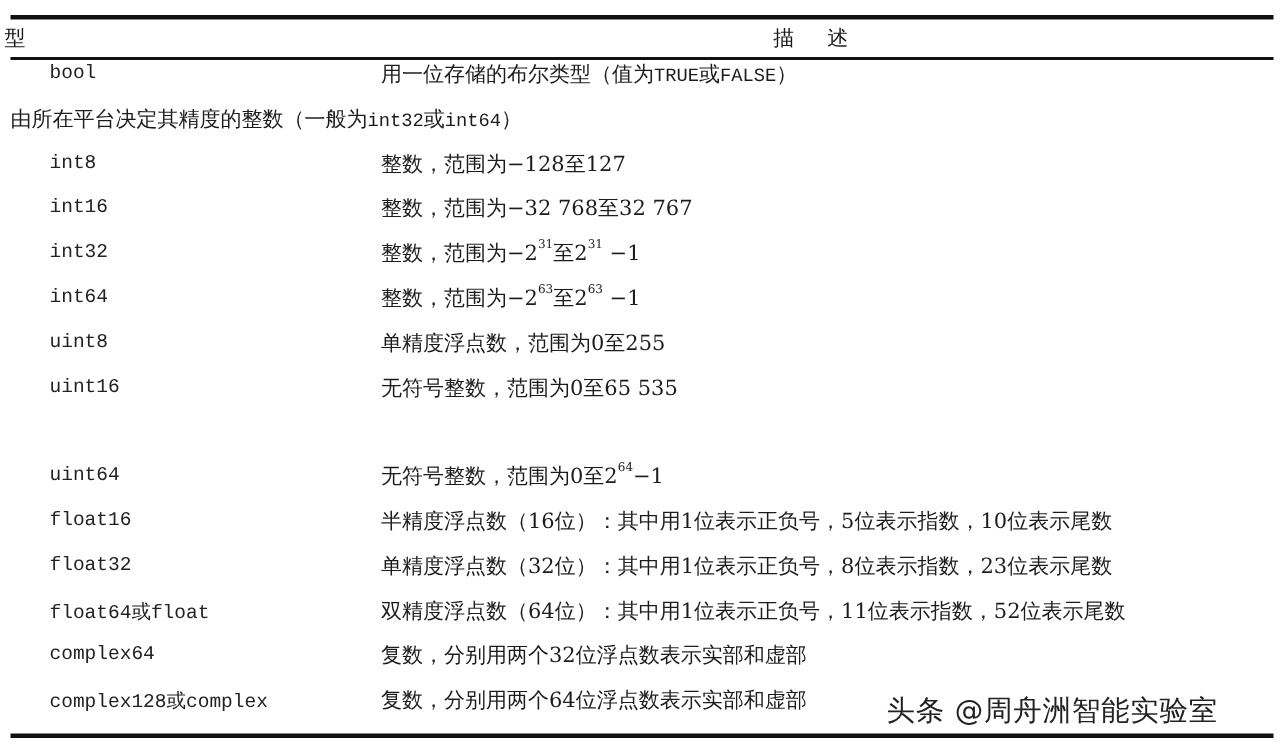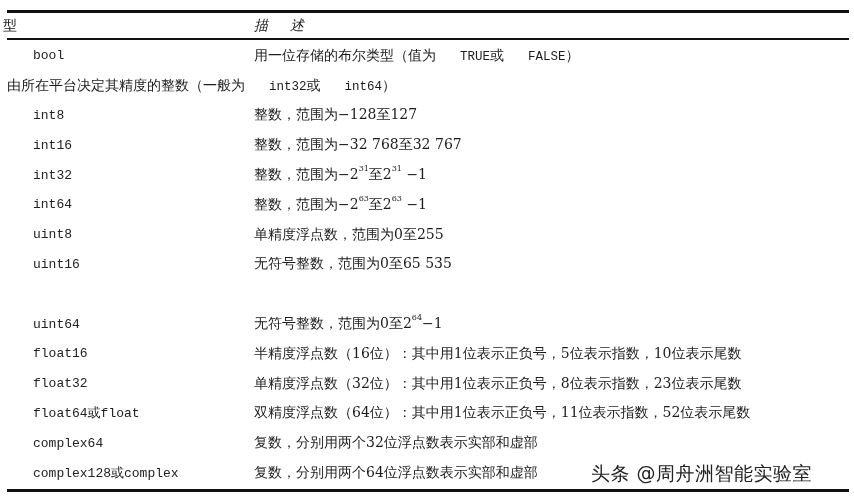--- a/index.html
+++ b/index.html
@@ -55,8 +55,8 @@
     .header .col-type span { margin-left: -40px; }
     .header .col-desc {
       flex: 1;
+      text-align: center;
       letter-spacing: 22px;
-      font-style: italic;
     }
     .row {
       display: flex;

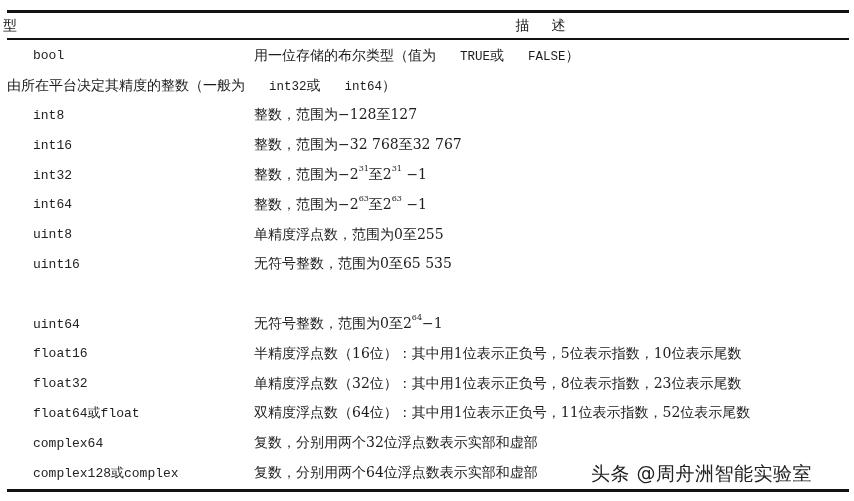--- a/index.html
+++ b/index.html
@@ -60,7 +60,7 @@
     }
     .row {
       display: flex;
-      align-items: center;
+      align-items: flex-start;
       height: 29.8px;
     }
     .row .c-type {

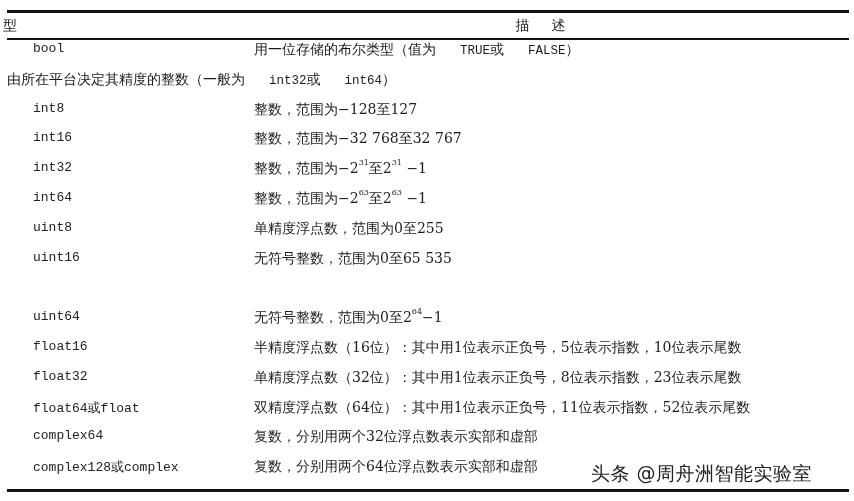--- a/index.html
+++ b/index.html
@@ -82,7 +82,6 @@
     .mono {
       font-family: "Liberation Mono", "DejaVu Sans Mono", monospace;
       font-size: 12.5px;
-      margin-left: 24px;
     }
     sup {
       font-size: 8px;

